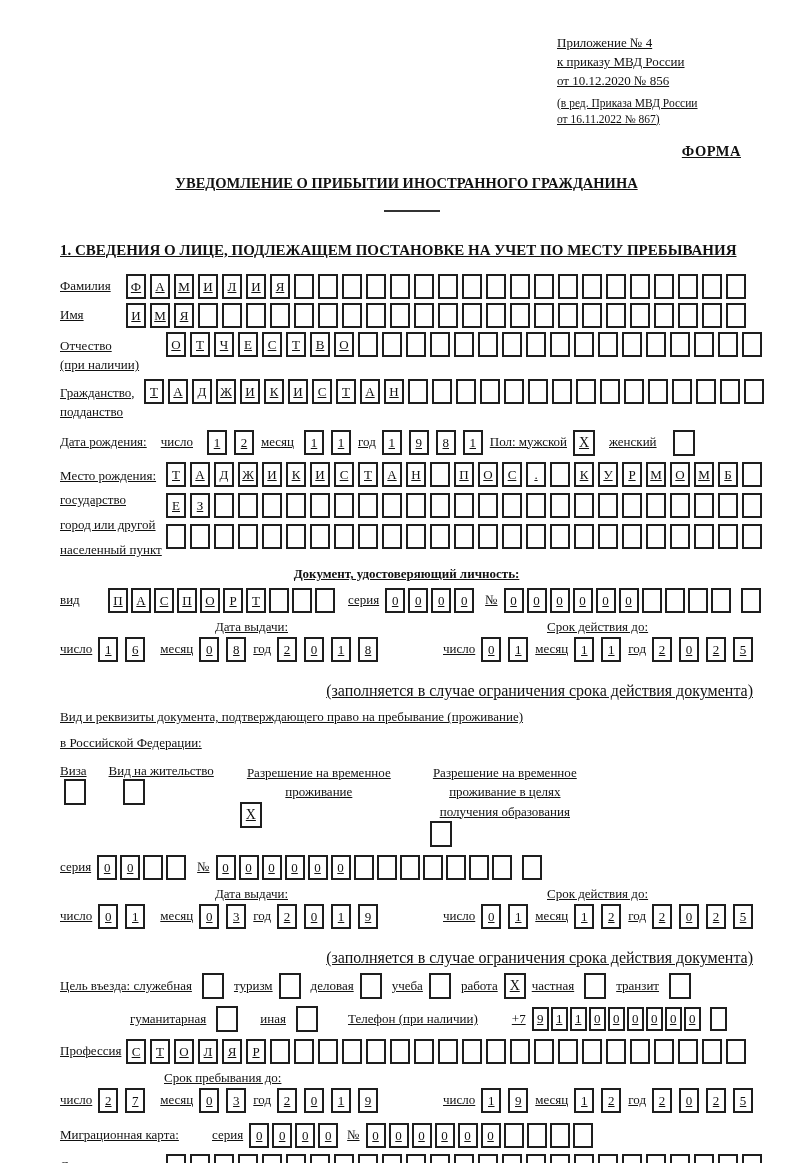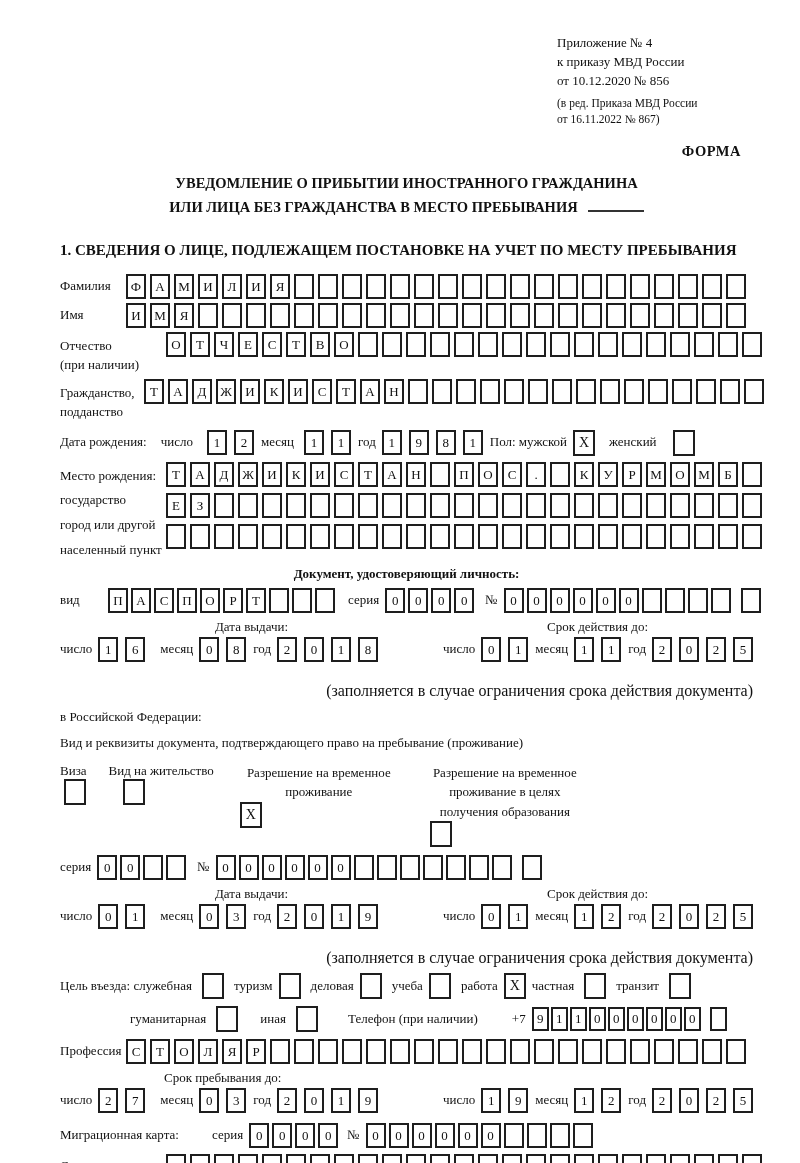--- a/index.html
+++ b/index.html
@@ -7,7 +7,7 @@
     width:779px;height:1163px;box-sizing:border-box;
     padding:34px 26px 16px 60px;
     font-family:"Liberation Serif","DejaVu Serif",serif;
-    color:#111;font-size:13px;position:relative;overflow:hidden;background:#fff;
+    color:#111;font-size:13px;position:relative;overflow:hidden;background:#fff;text-decoration:underline;
   }
   
   .ref-block{margin-left:auto;width:196px;}

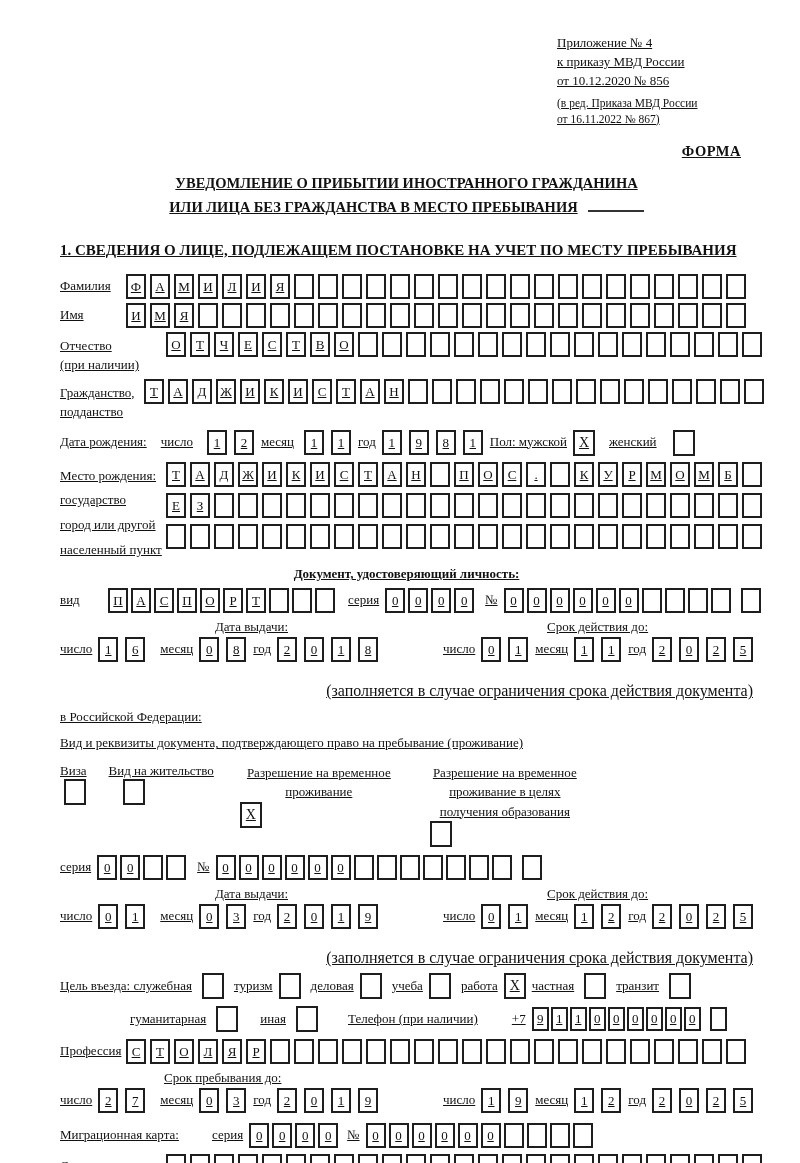--- a/index.html
+++ b/index.html
@@ -76,7 +76,7 @@
 
   <div class="title">
     <div>УВЕДОМЛЕНИЕ О ПРИБЫТИИ ИНОСТРАННОГО ГРАЖДАНИНА</div>
-    <div><span>ИЛИ ЛИЦА БЕЗ ГРАЖДАНСТВА В МЕСТО ПРЕБЫВАНИЯ</span><span class="blank"></span></div>
+    <div><span class="blank"></span></div>
   </div>
 
   <div class="section">1. СВЕДЕНИЯ О ЛИЦЕ, ПОДЛЕЖАЩЕМ ПОСТАНОВКЕ НА УЧЕТ ПО МЕСТУ ПРЕБЫВАНИЯ</div>

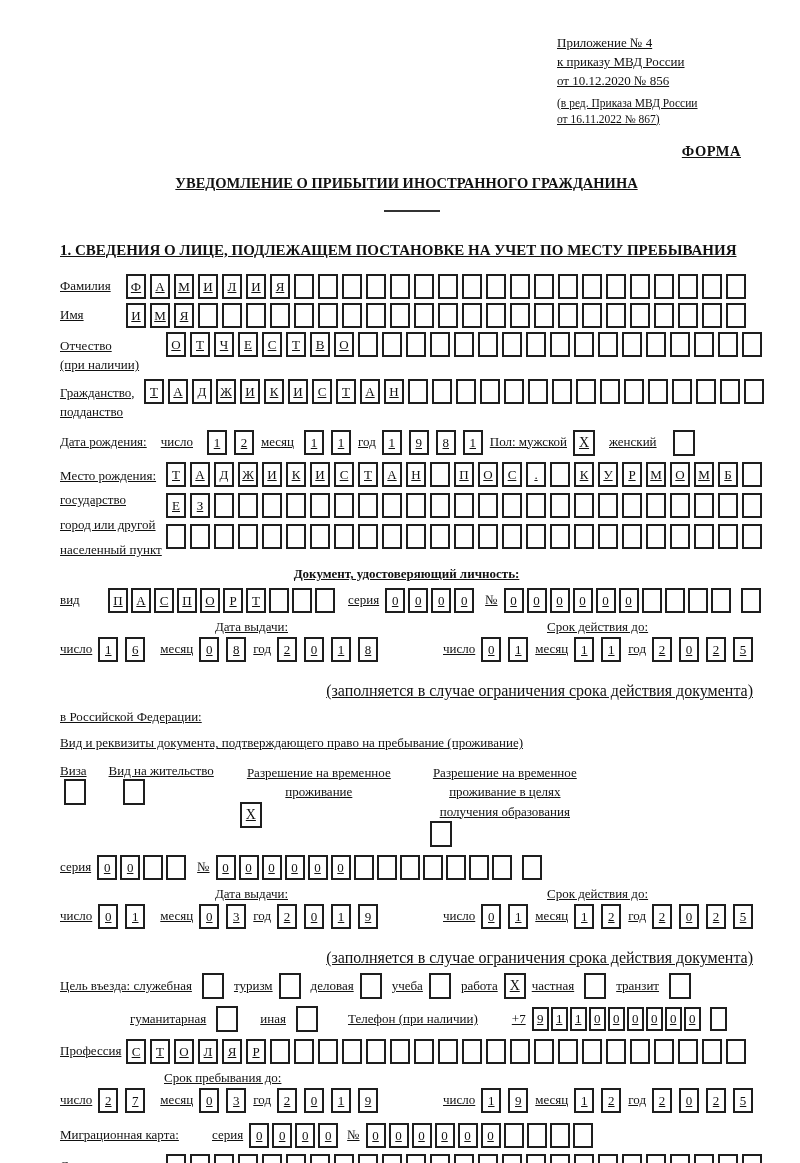--- a/index.html
+++ b/index.html
@@ -422,8 +422,8 @@
     </div>
     <div class="note">(заполняется в случае ограничения срока действия документа)</div>
 
+    <div class="plain">Вид и реквизиты документа, подтверждающего право на пребывание (проживание)</div>
     <div class="plain">в Российской Федерации:</div>
-    <div class="plain">Вид и реквизиты документа, подтверждающего право на пребывание (проживание)</div>
 
     <div class="permrow">
       <span class="perm-item">

